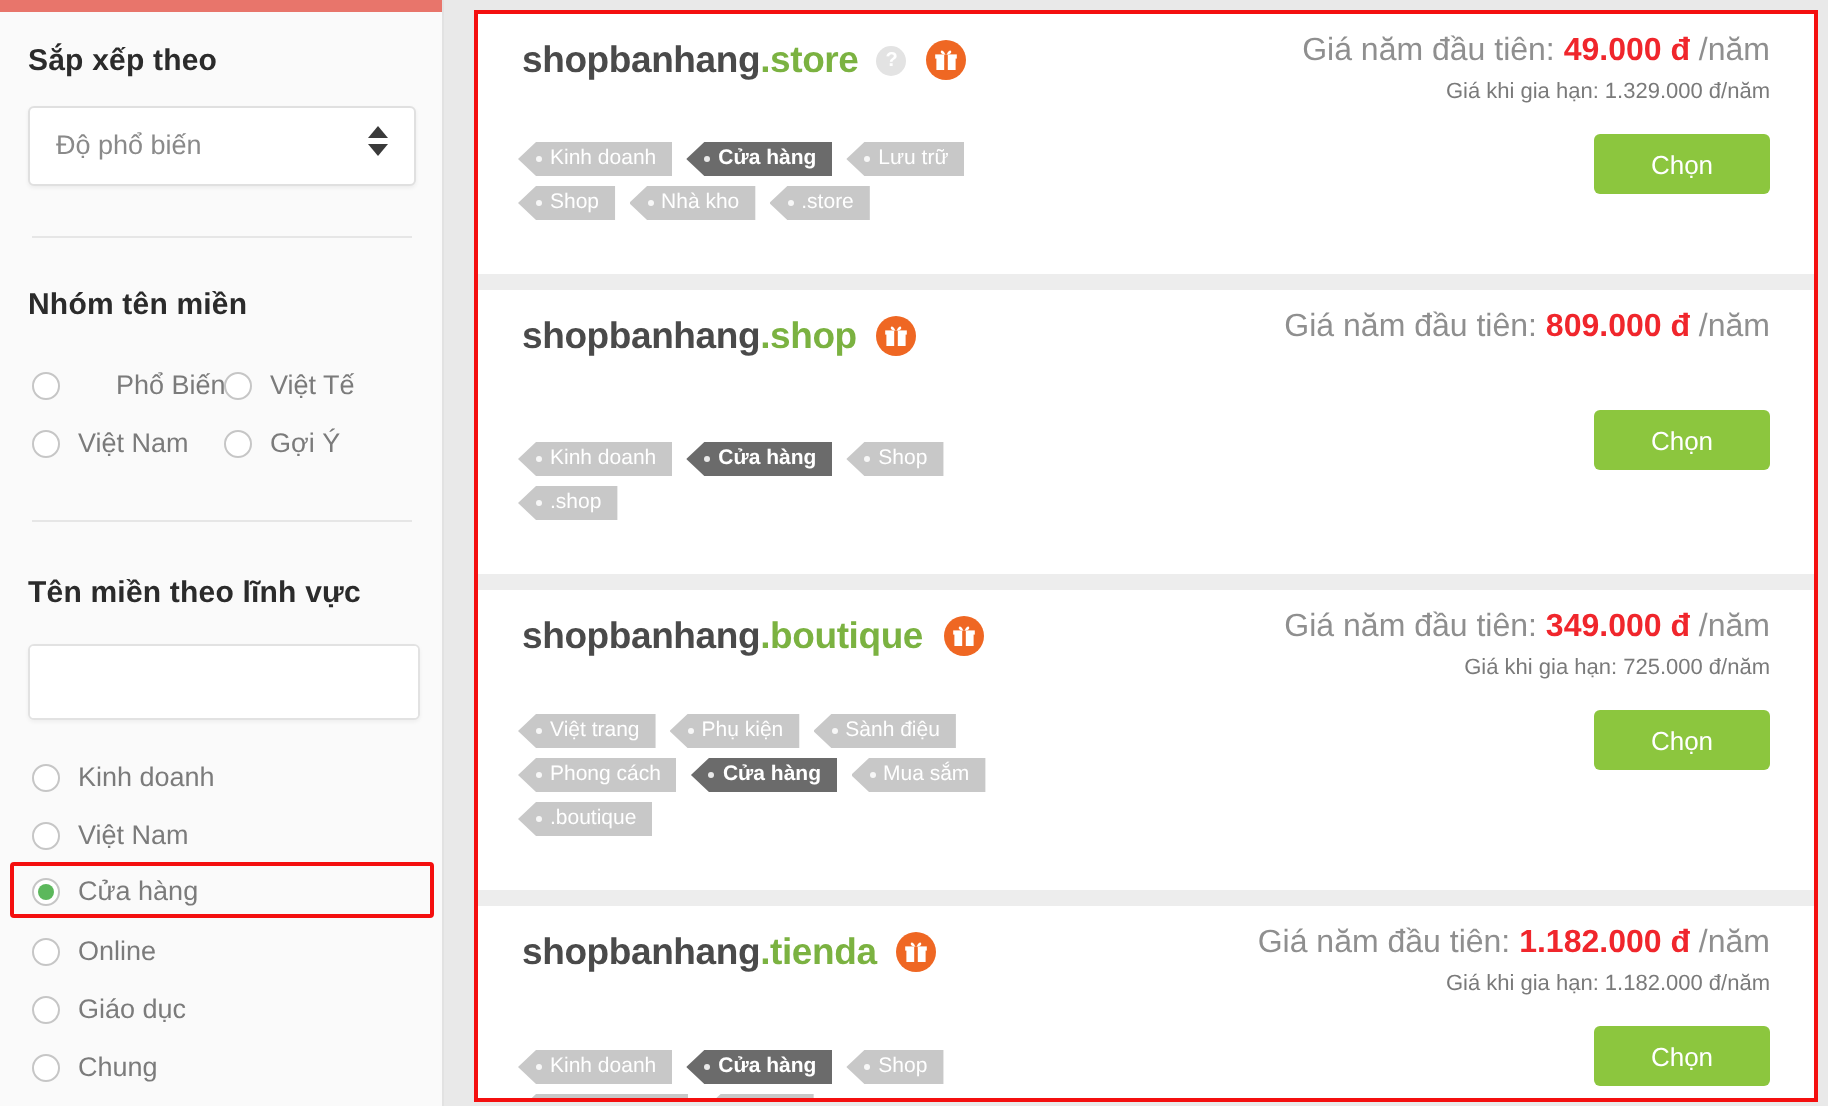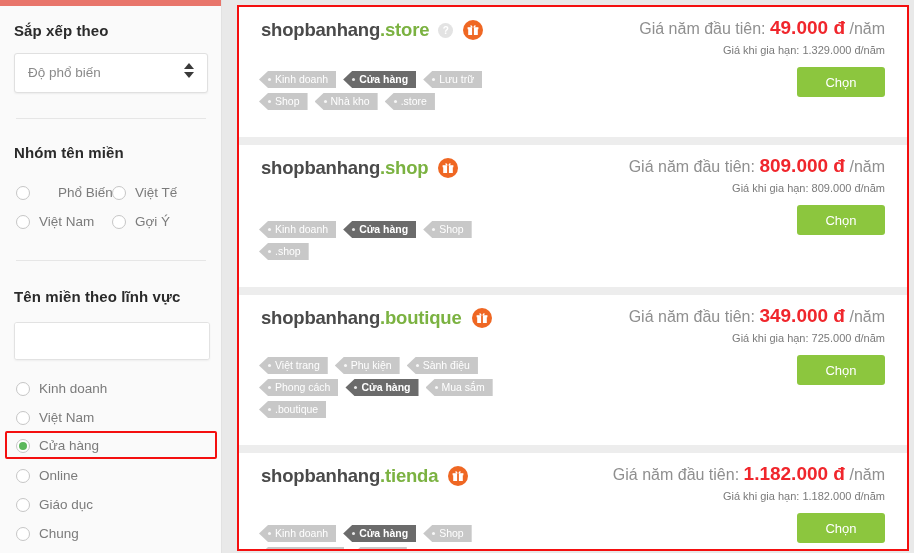--- a/index.html
+++ b/index.html
@@ -251,7 +251,7 @@
   }
   .price-first .amount {
     color: #f0262c;
-    font-size: 19px;
+    font-size: 16px;
     font-weight: bold;
   }
   .price-first .per {

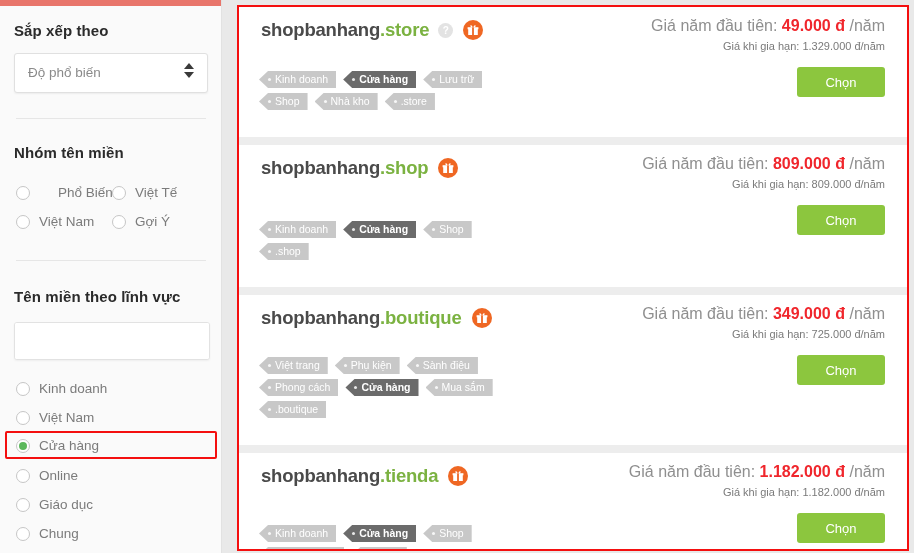--- a/index.html
+++ b/index.html
@@ -414,7 +414,6 @@
           </div>
           <div class="price-block">
             <div class="price-first"><span>Giá năm đầu tiên: </span><span class="amount">809.000 đ</span><span class="per"> /năm</span></div>
-            <div class="price-renew">Giá khi gia hạn: 809.000 đ/năm</div>
           </div>
           <button class="choose-btn" style="top: 60px;">Chọn</button>
         </div>

